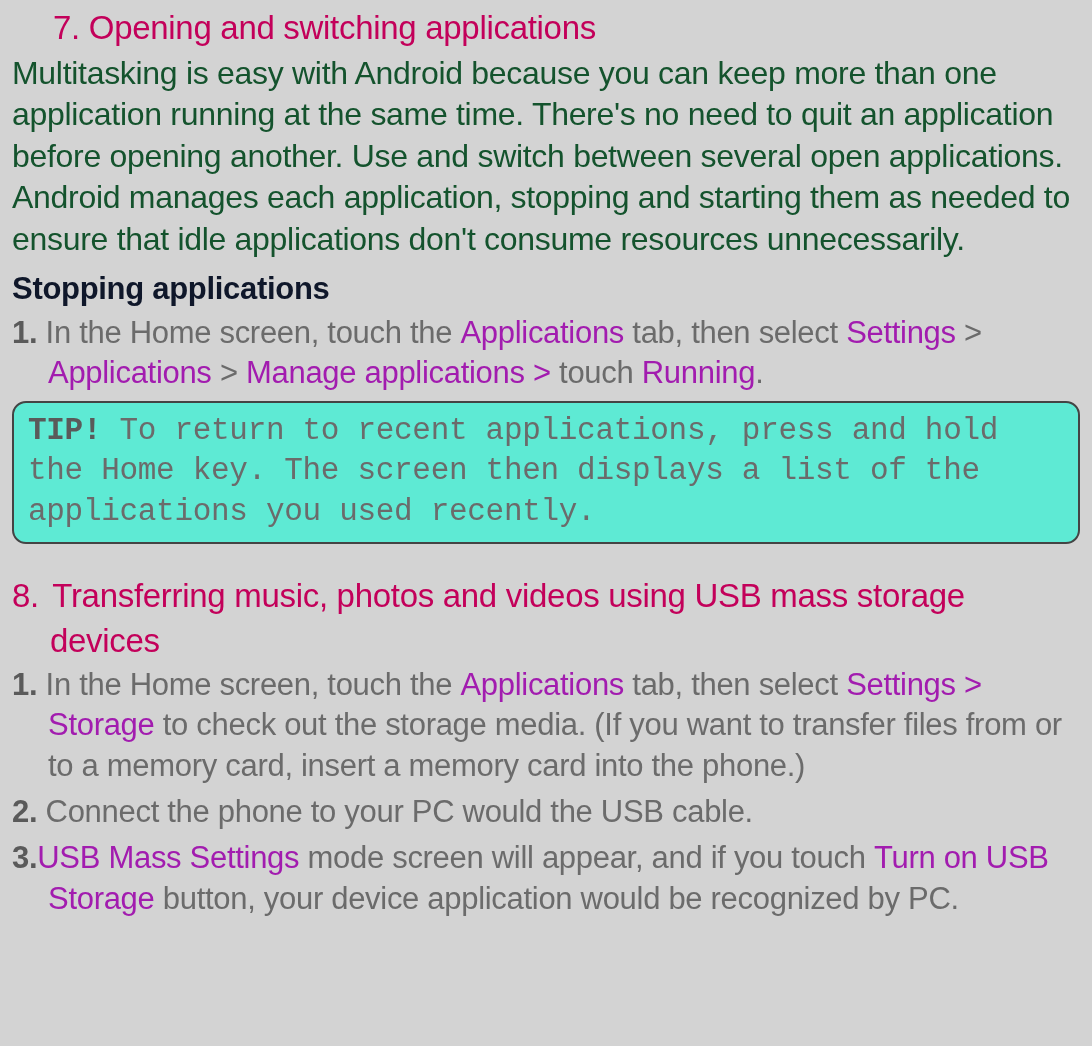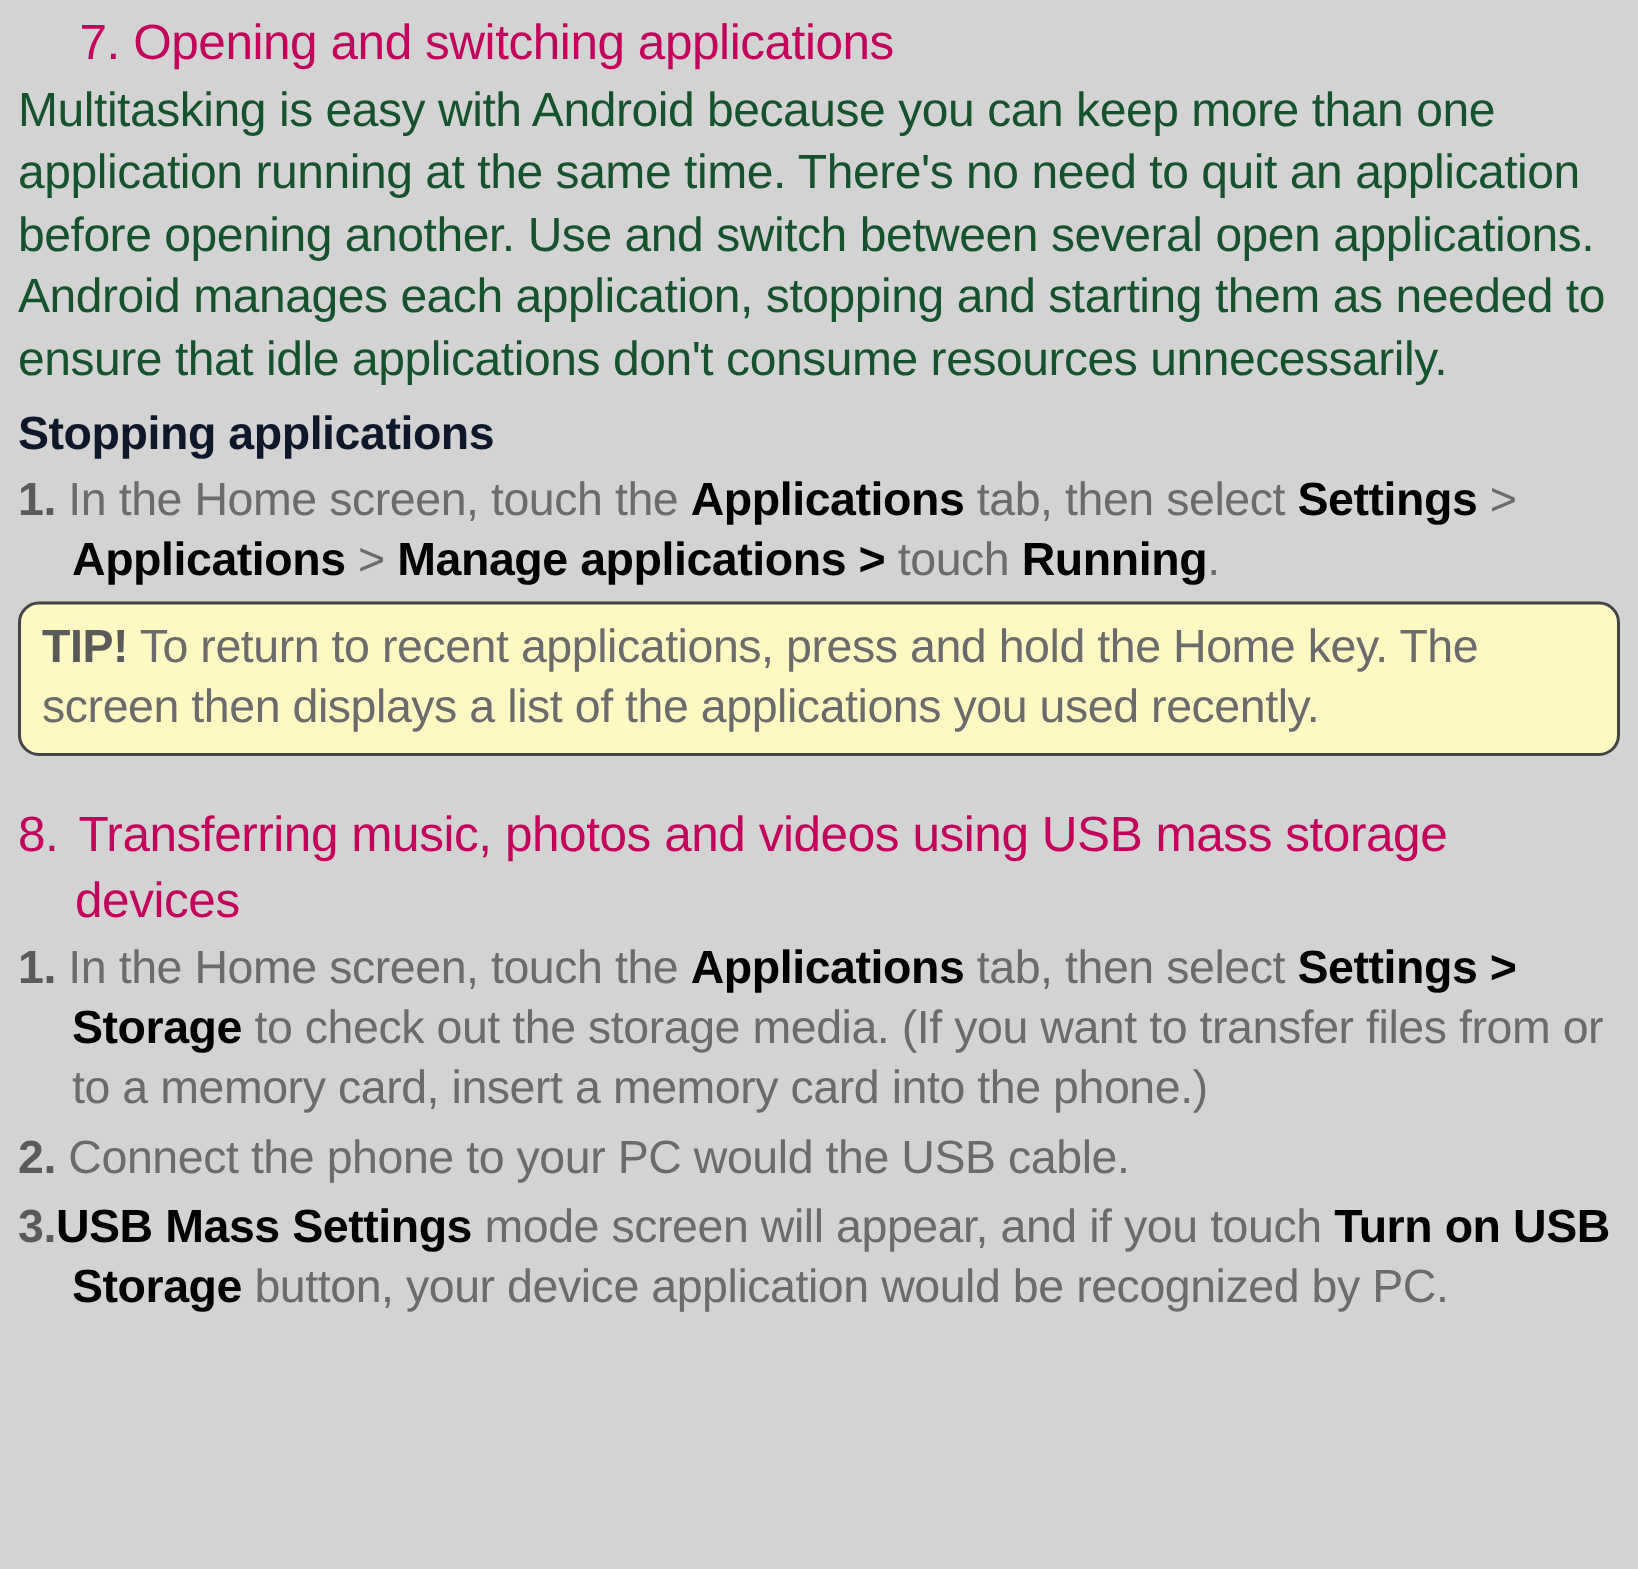--- a/index.html
+++ b/index.html
@@ -75,8 +75,8 @@
     color: #5a5a5a;
   }
   .bold {
-    font-weight: 700;
-    color: #000000;
+    font-weight: 400;
+    color: #a21caf;
   }
   .tip-box {
     background: #fef9c3;

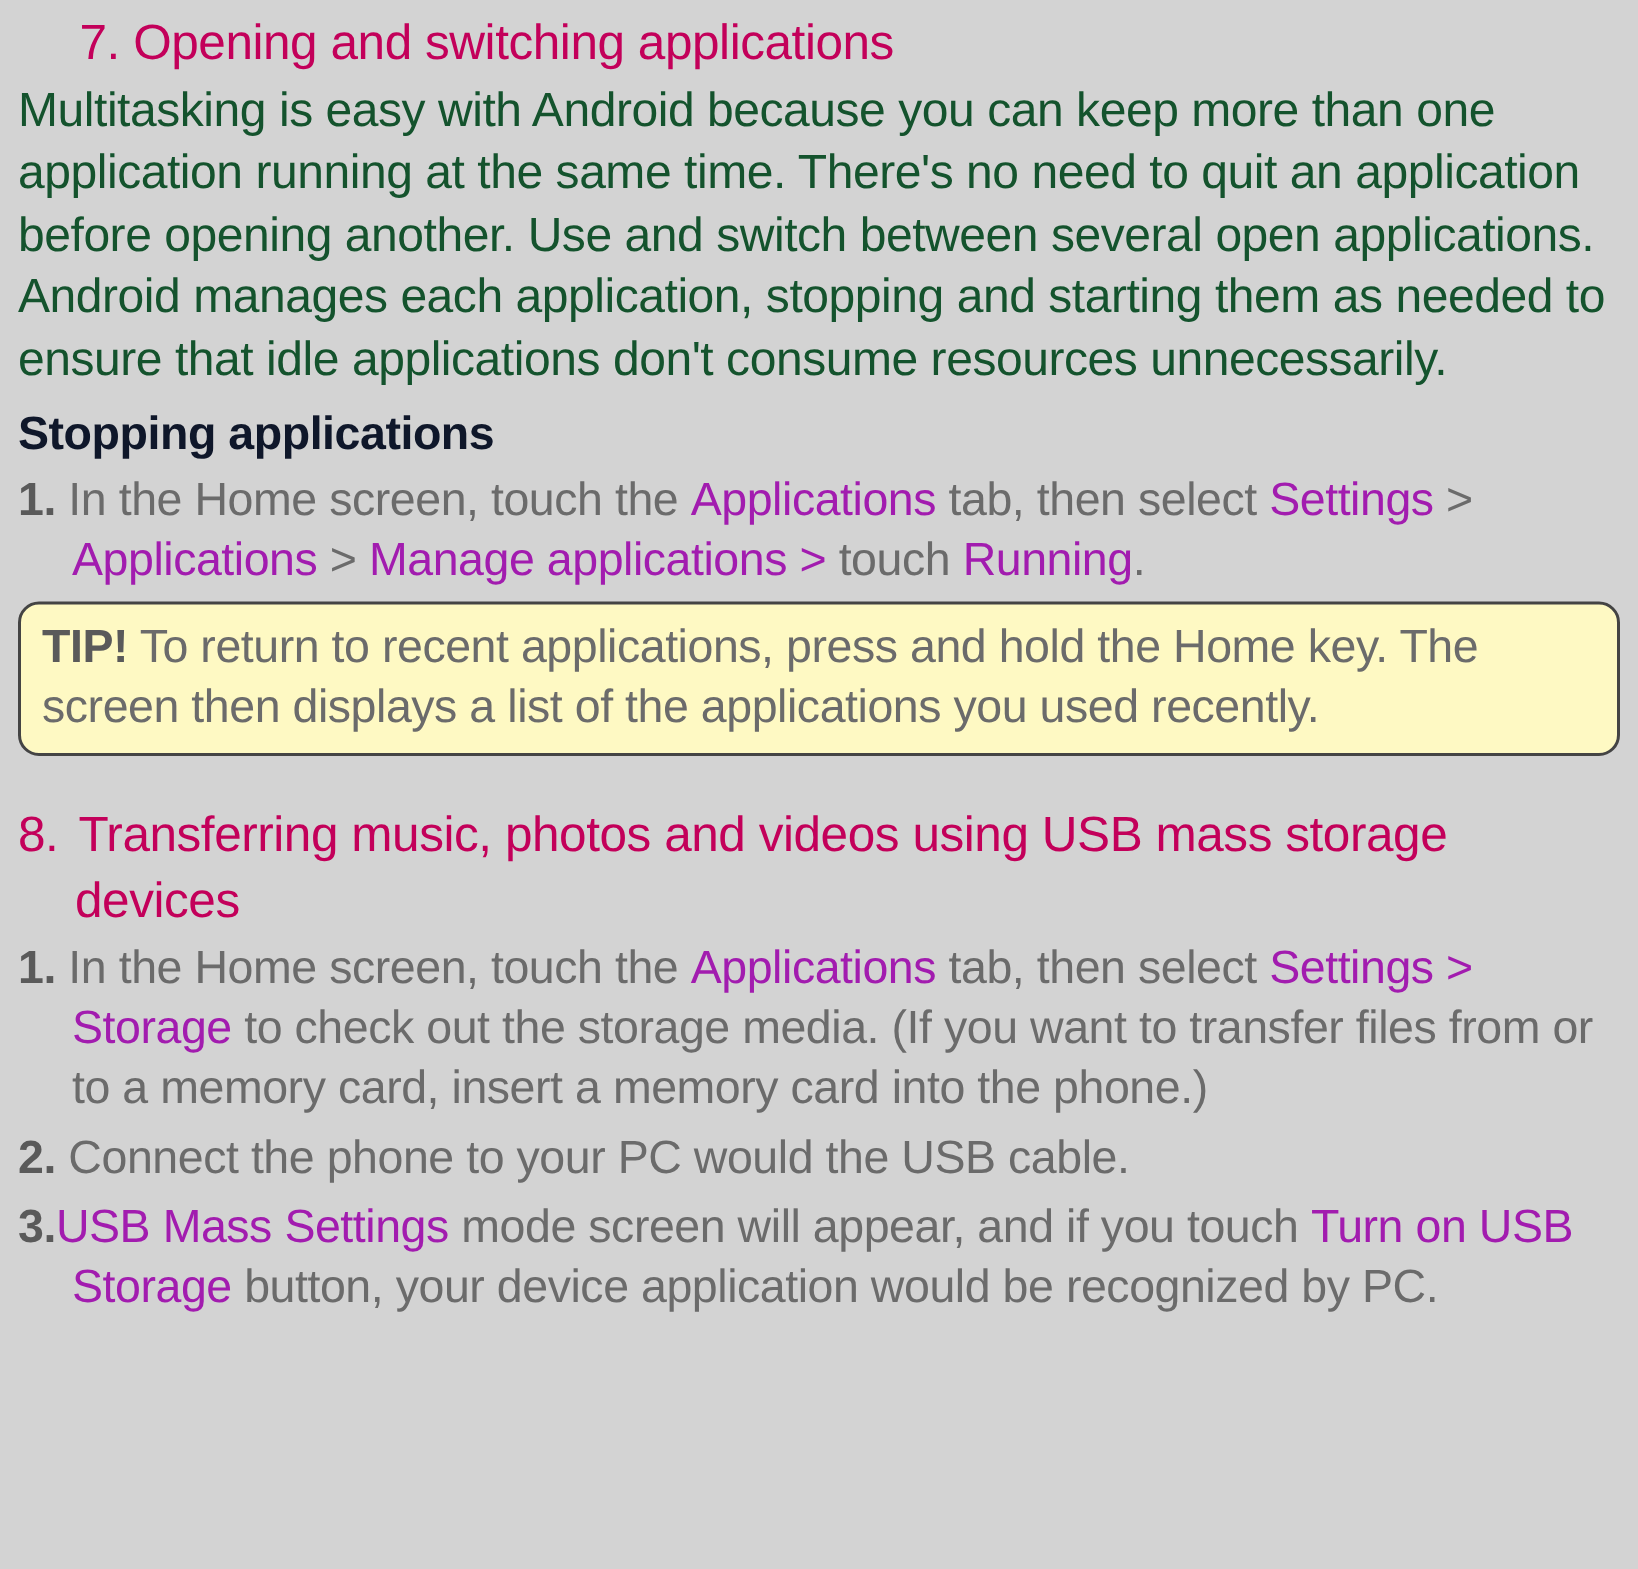--- a/index.html
+++ b/index.html
@@ -79,11 +79,12 @@
     color: #a21caf;
   }
   .tip-box {
-    background: #fef9c3;
+    background: #5eead4;
     border: 2px solid #444;
     border-radius: 14px;
     padding: 8px 14px 10px 14px;
     margin: 8px 0 30px 0;
+    font-family: Liberation Mono, monospace;
   }
   .tip-box .tip-text {
     font-size: 31px;

